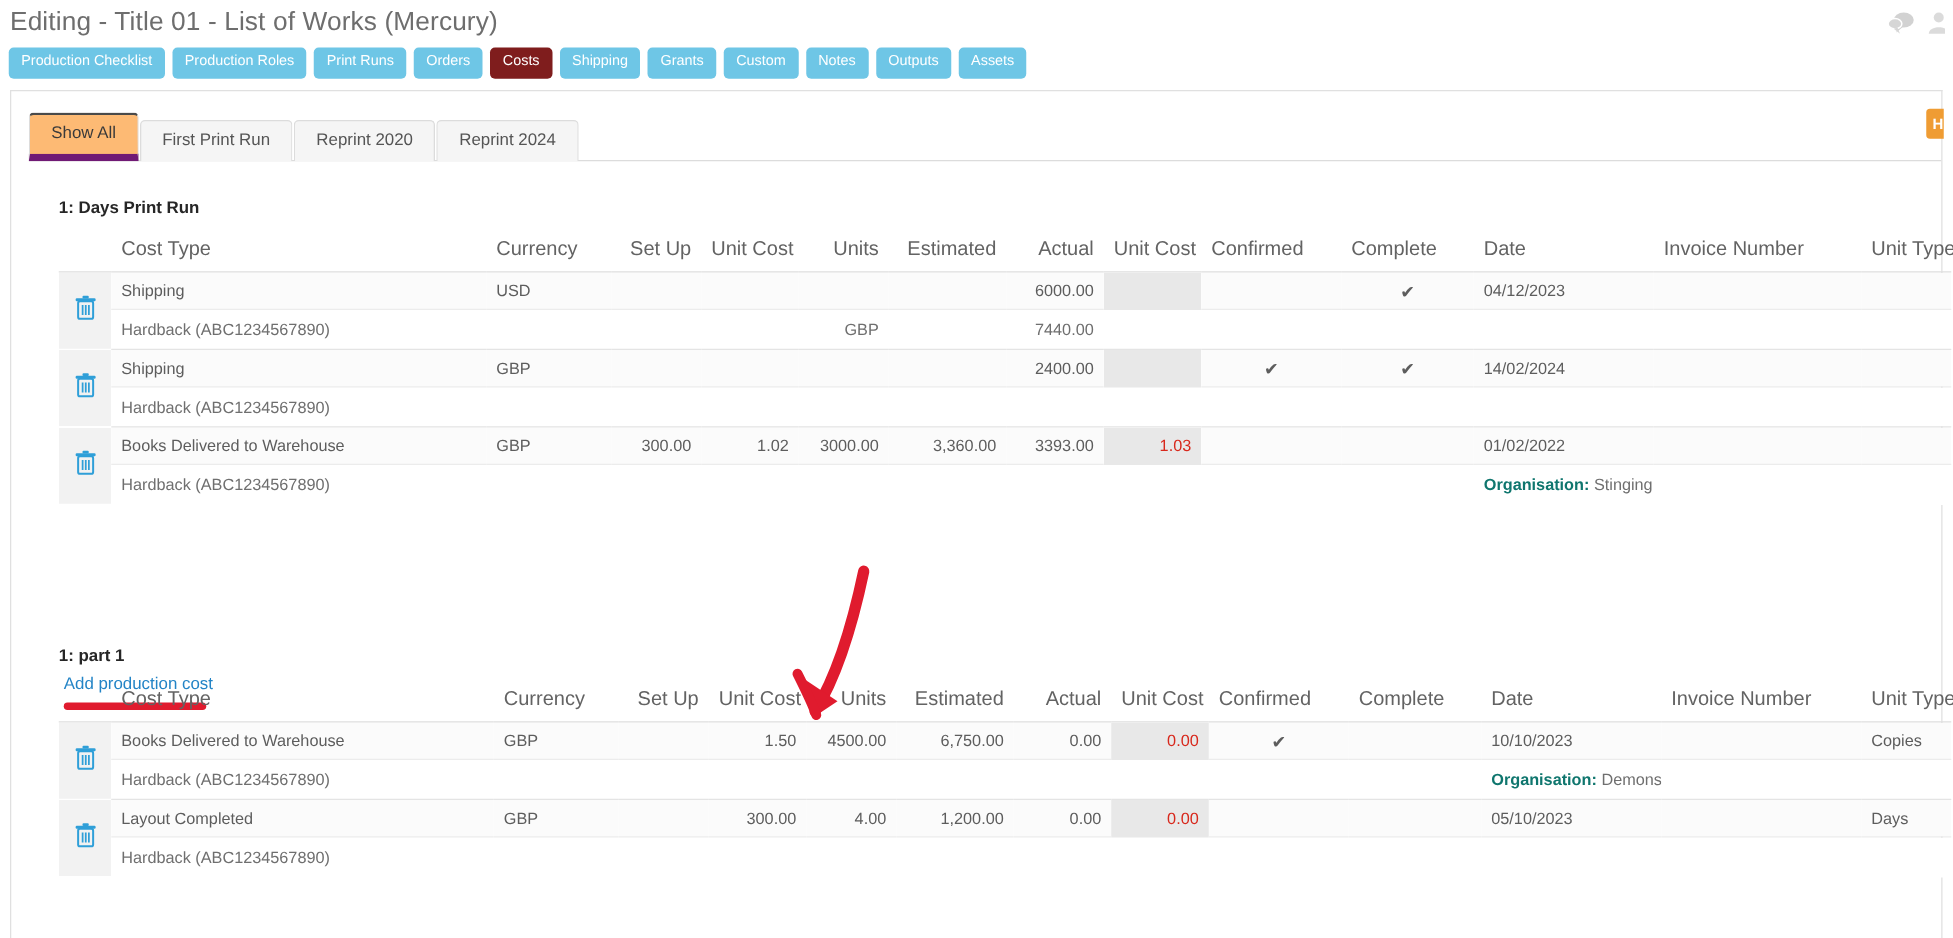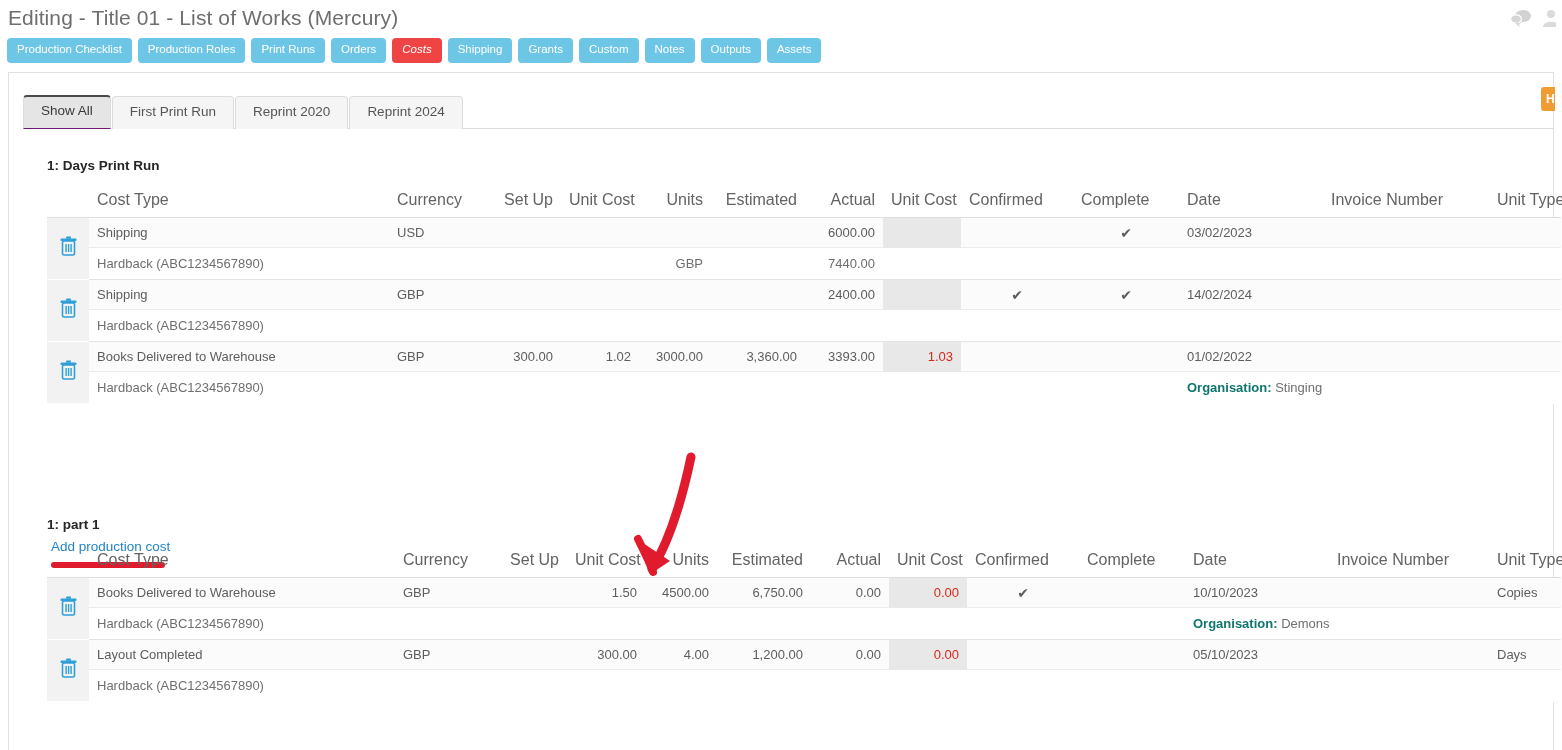--- a/index.html
+++ b/index.html
@@ -48,7 +48,7 @@
     cursor: pointer;
     user-select: none;
   }
-  .mod-tab.active { background: #ef4444; font-style: italic; }
+  .mod-tab.active { background: #7f1d1d; }
 
   
   #panel {

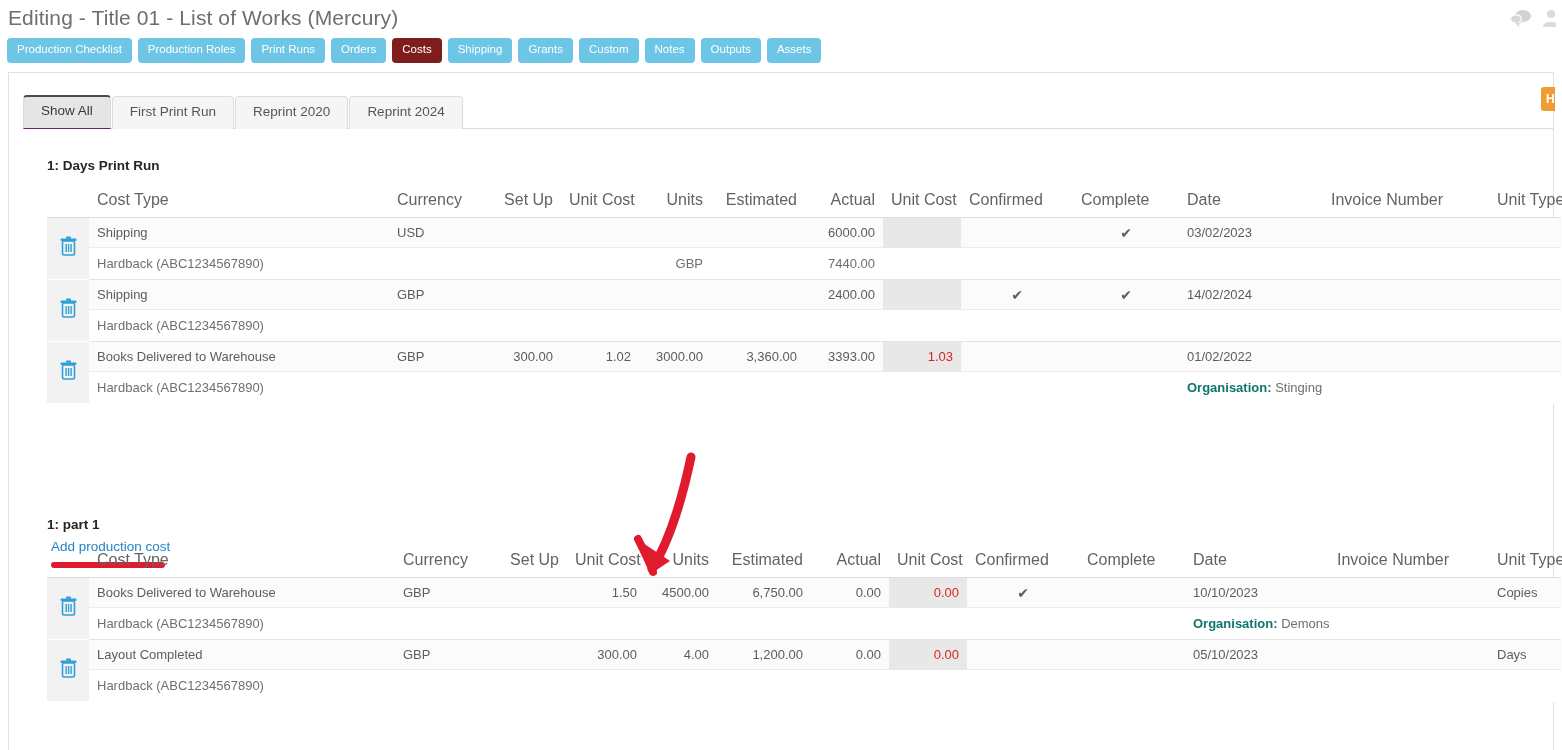--- a/index.html
+++ b/index.html
@@ -102,10 +102,10 @@
     white-space: nowrap;
   }
   .sub-tab.active {
-    background: #e5e5e5;
+    background: #fdba74;
     color: #3a3a3a;
     border-top: 2px solid #4a4a4a;
-    border-bottom: 1px solid #701a75;
+    border-bottom: 6px solid #701a75;
     padding-top: 7px;
   }
 

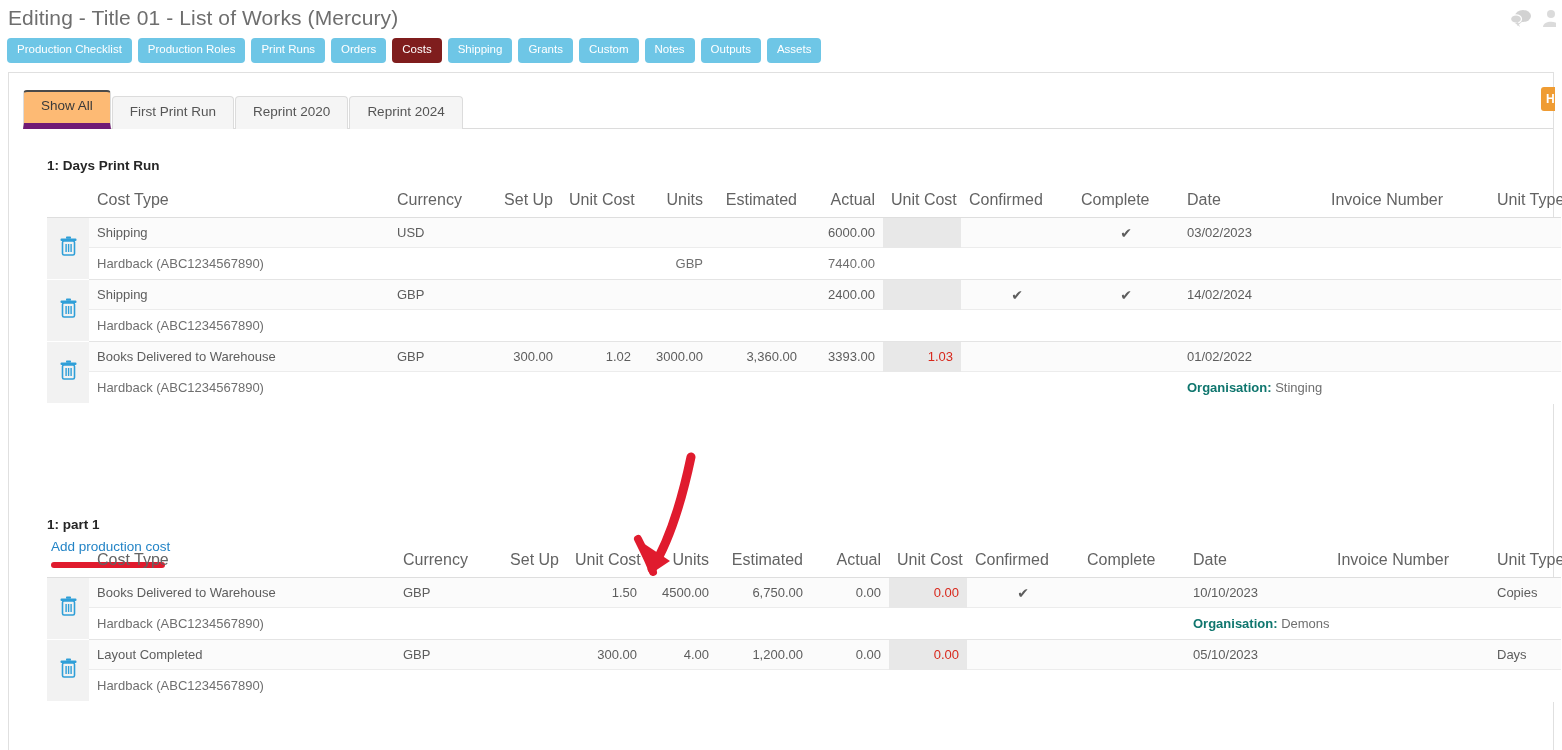--- a/index.html
+++ b/index.html
@@ -302,7 +302,7 @@
         <td class="unitcost2 blank"></td>
         <td class="c sep check"></td>
         <td class="c sep check">✔</td>
-        <td class="l sep">03/02/2023</td>
+        <td class="l sep">04/12/2023</td>
         <td class="l sep"></td>
         <td class="l sep"></td>
       </tr>

